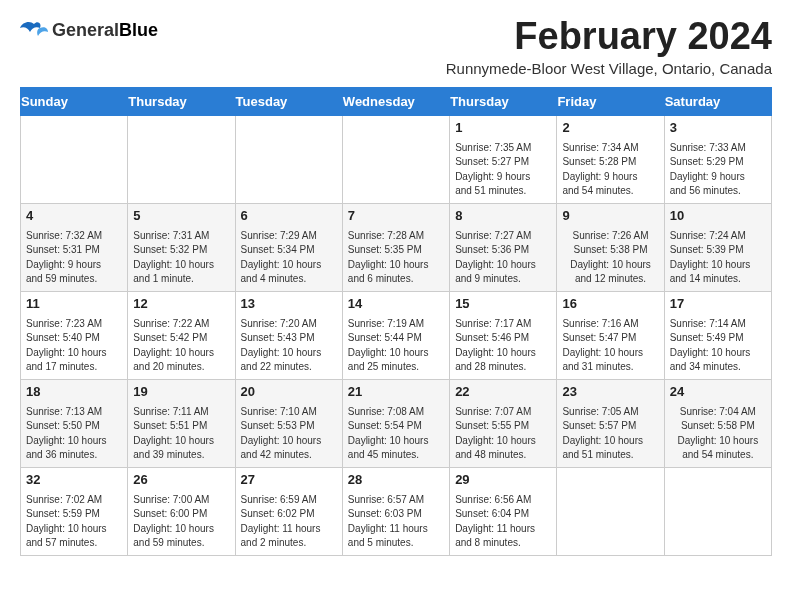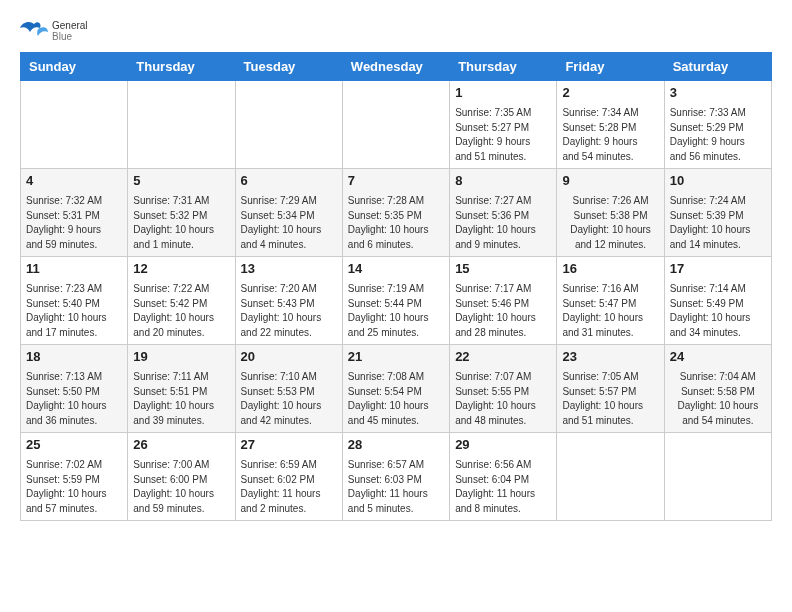--- a/index.html
+++ b/index.html
@@ -24,9 +24,8 @@
     }
     .logo-text {
       display: flex;
-      flex-direction: column;
-      font-weight: normal;
-      font-size: 10px;
+      font-weight: bold;
+      font-size: 18px;
       line-height: 1.1;
     }
     .logo-general { color: #333; }

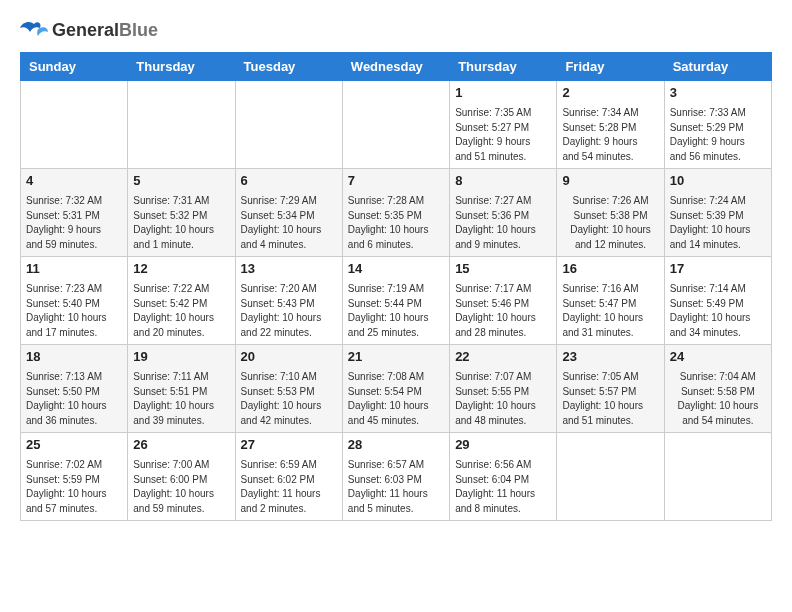--- a/index.html
+++ b/index.html
@@ -29,7 +29,7 @@
       line-height: 1.1;
     }
     .logo-general { color: #333; }
-    .logo-blue { color: #737373; }
+    .logo-blue { color: #000000; }
     .logo-bird {
       width: 28px;
       height: 22px;

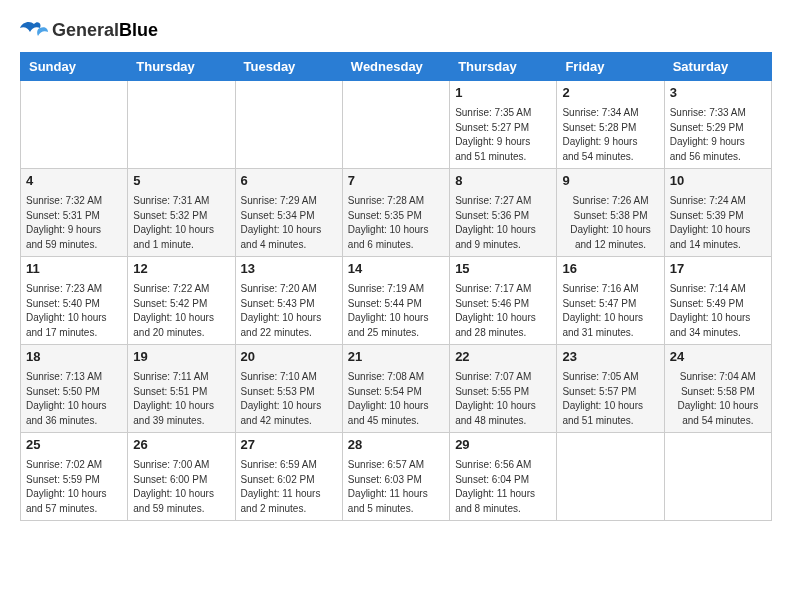--- a/index.html
+++ b/index.html
@@ -107,6 +107,10 @@
       <span class="logo-blue">Blue</span>
     </div>
   </div>
+  <div class="title-block">
+    <div class="month-title">February 2024</div>
+    <div class="subtitle">Runnymede-Bloor West Village, Ontario, Canada</div>
+  </div>
 </div>
 
 <table class="calendar">

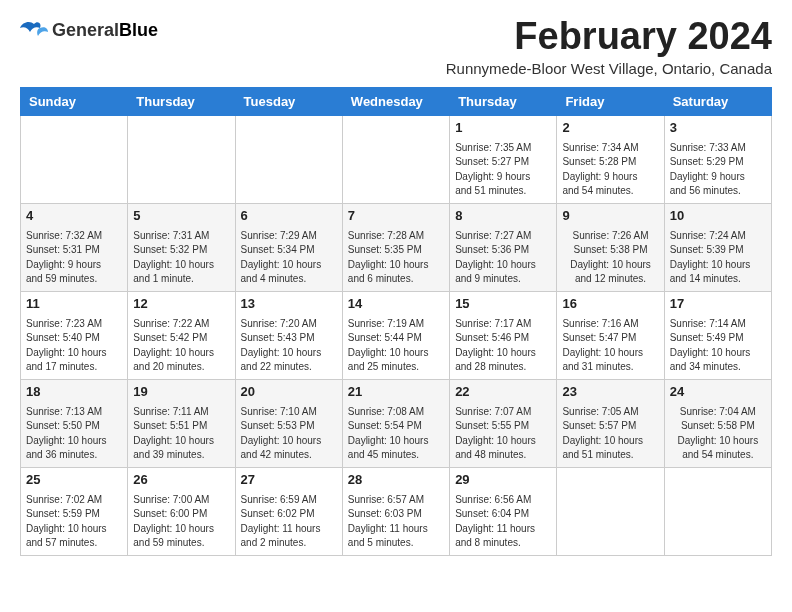--- a/index.html
+++ b/index.html
@@ -60,7 +60,7 @@
       color: #fff;
       font-size: 13px;
       font-weight: bold;
-      padding: 6px 8px;
+      padding: 6px 0;
       text-align: left;
       border: 1px solid #2a7dd4;
     }

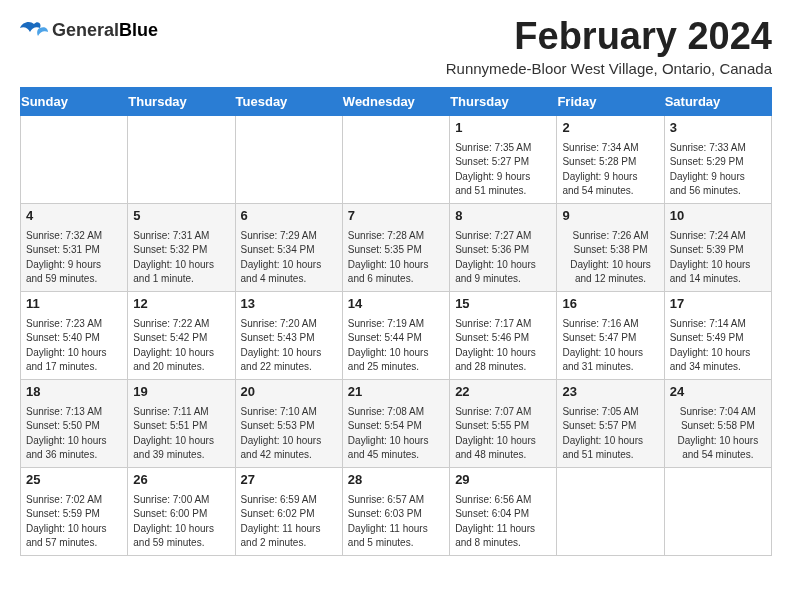--- a/index.html
+++ b/index.html
@@ -308,7 +308,7 @@
       </tr>
       <tr>
         <td>
-          <span class="day-number">25</span>
+          <span class="day-number">32</span>
           <div class="day-info" style="white-space: pre-line;">Sunrise: 7:02 AM
 Sunset: 5:59 PM
 Daylight: 10 hours

